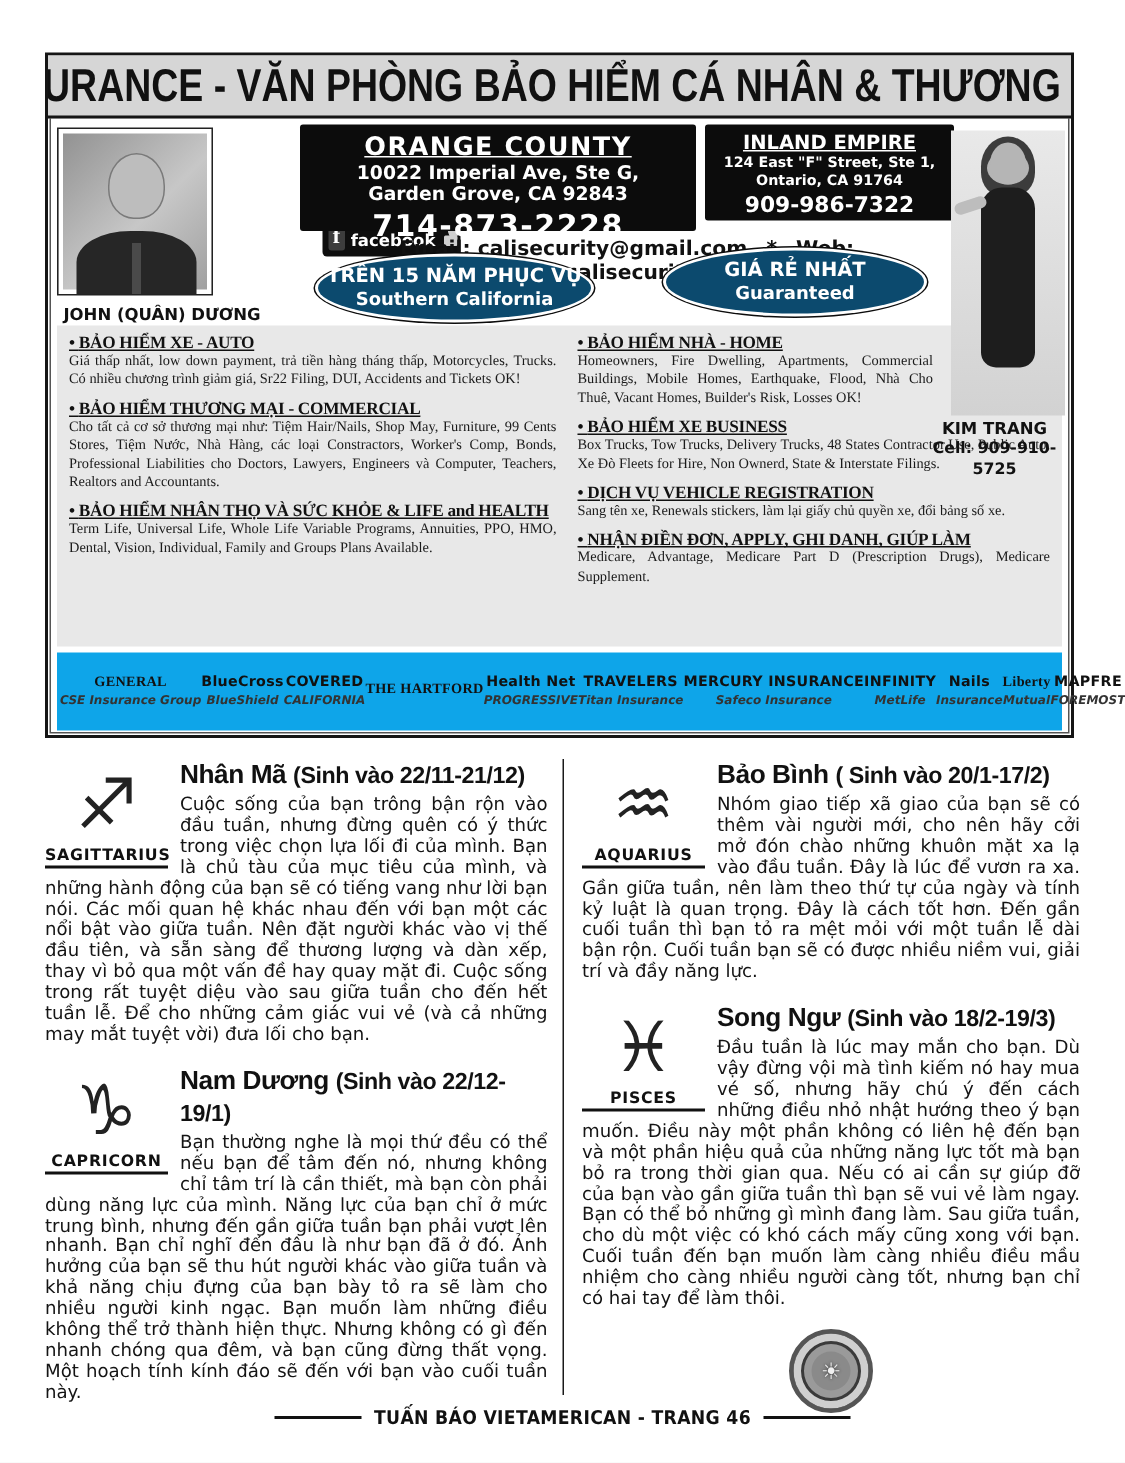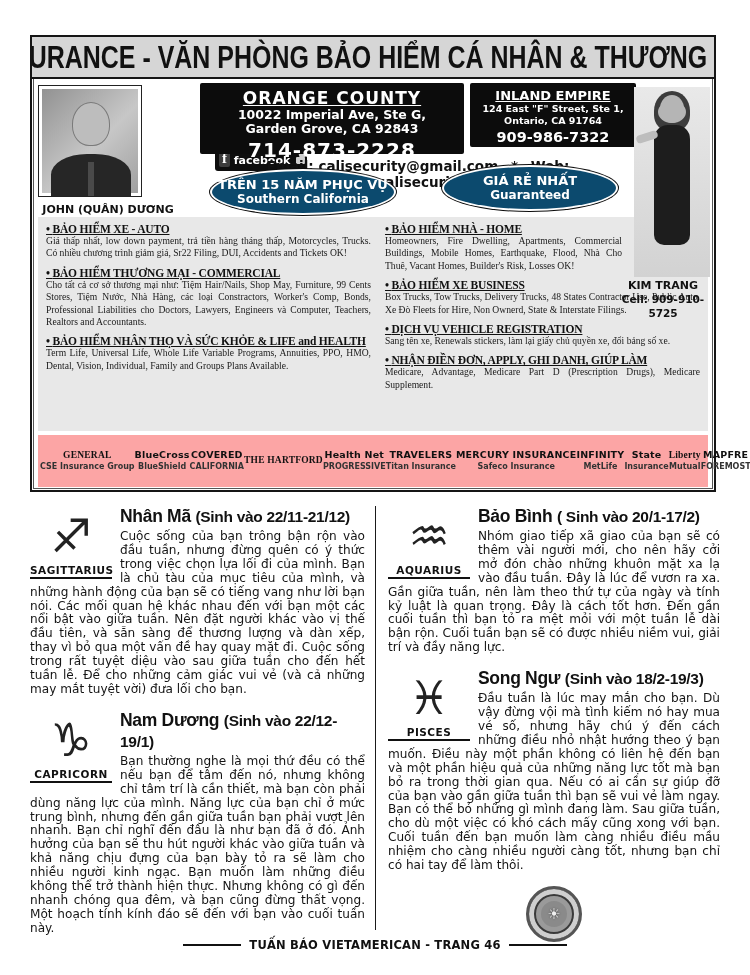--- a/index.html
+++ b/index.html
@@ -76,7 +76,7 @@
   .agent-right-caption .agent-name { font-size:11px; }
   .agent-right-caption .agent-cell { font-size:10.5px; }
 
-  .carriers { position:absolute; left:6px; top:356px; width:670px; height:52px; background:#fca5a5; display:flex; align-items:center; justify-content:space-between; padding:0 2px; }
+  .carriers { position:absolute; left:6px; top:356px; width:670px; height:52px; background:#0ea5e9; display:flex; align-items:center; justify-content:space-between; padding:0 2px; }
   .carrier { display:flex; flex-direction:column; align-items:center; justify-content:center; text-align:center; line-height:1.1; gap:2px; }
   .c-top { font-size:9.5px; font-weight:900; letter-spacing:.2px; white-space:nowrap; }
   .c-bot { font-size:8px; font-weight:700; color:#333; white-space:nowrap; }

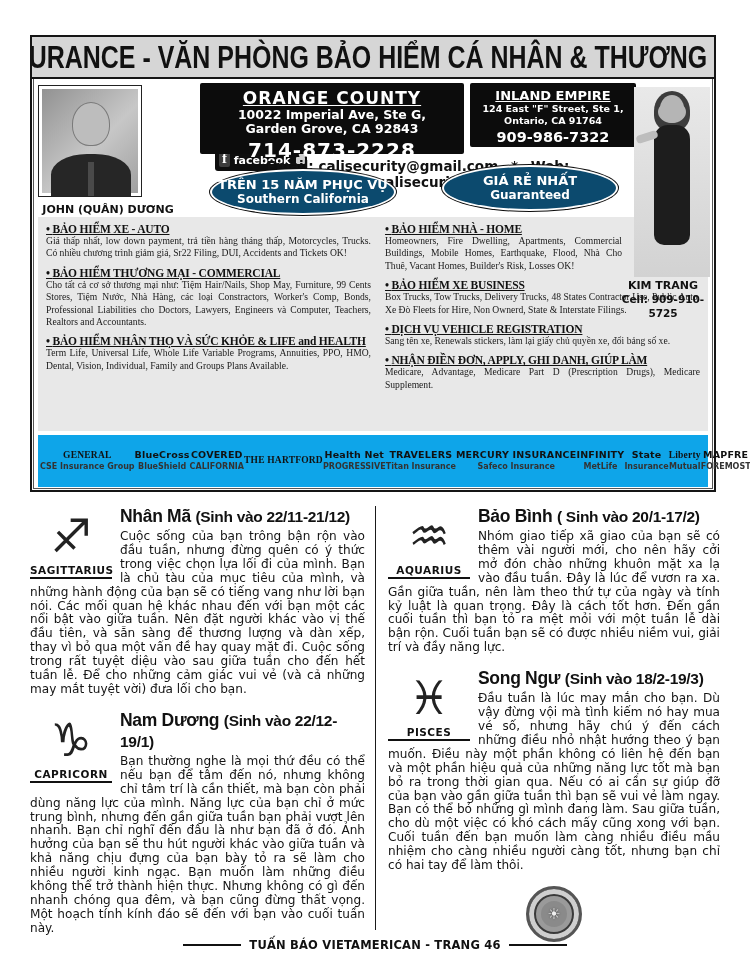--- a/index.html
+++ b/index.html
@@ -256,7 +256,7 @@
           <div class="c-bot">MetLife</div>
         </div>
         <div class="carrier">
-          <div class="c-top">State</div>
+          <div class="c-top">Nails</div>
           <div class="c-bot">Insurance</div>
         </div>
         <div class="carrier serif">

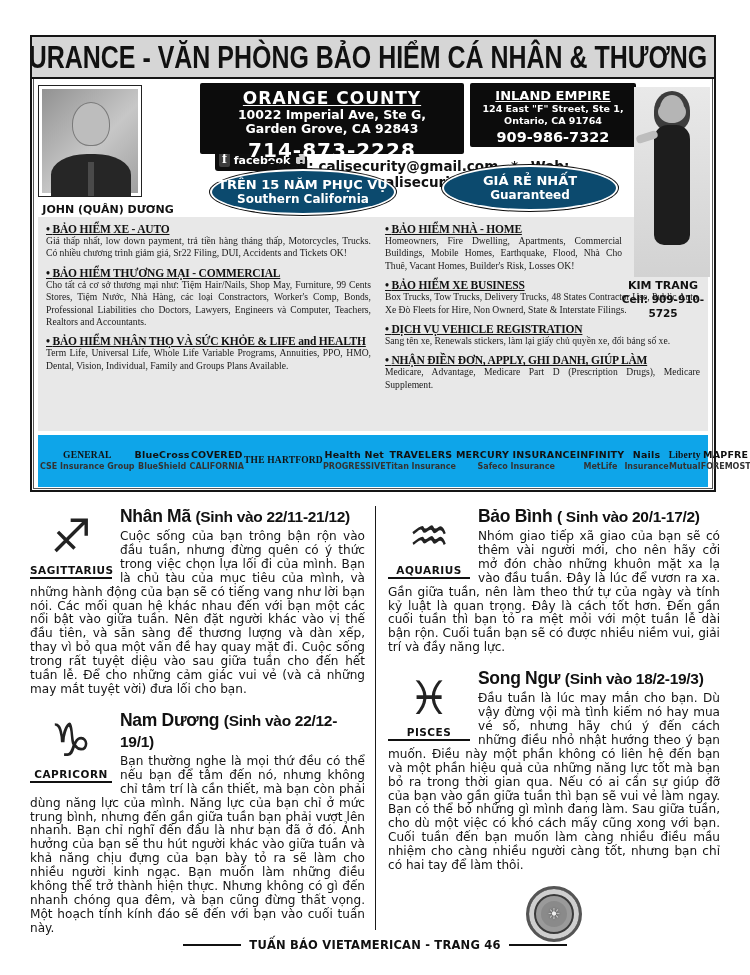--- a/index.html
+++ b/index.html
@@ -79,7 +79,7 @@
   .carriers { position:absolute; left:6px; top:356px; width:670px; height:52px; background:#0ea5e9; display:flex; align-items:center; justify-content:space-between; padding:0 2px; }
   .carrier { display:flex; flex-direction:column; align-items:center; justify-content:center; text-align:center; line-height:1.1; gap:2px; }
   .c-top { font-size:9.5px; font-weight:900; letter-spacing:.2px; white-space:nowrap; }
-  .c-bot { font-size:8px; font-weight:700; color:#333; white-space:nowrap; }
+  .c-bot { font-size:8px; font-weight:700; color:#333; white-space:nowrap;font-style:italic; }
   .carrier.serif .c-top { font-family:"Liberation Serif", serif; }
   .carrier.ital .c-bot { font-weight:900; }
 

